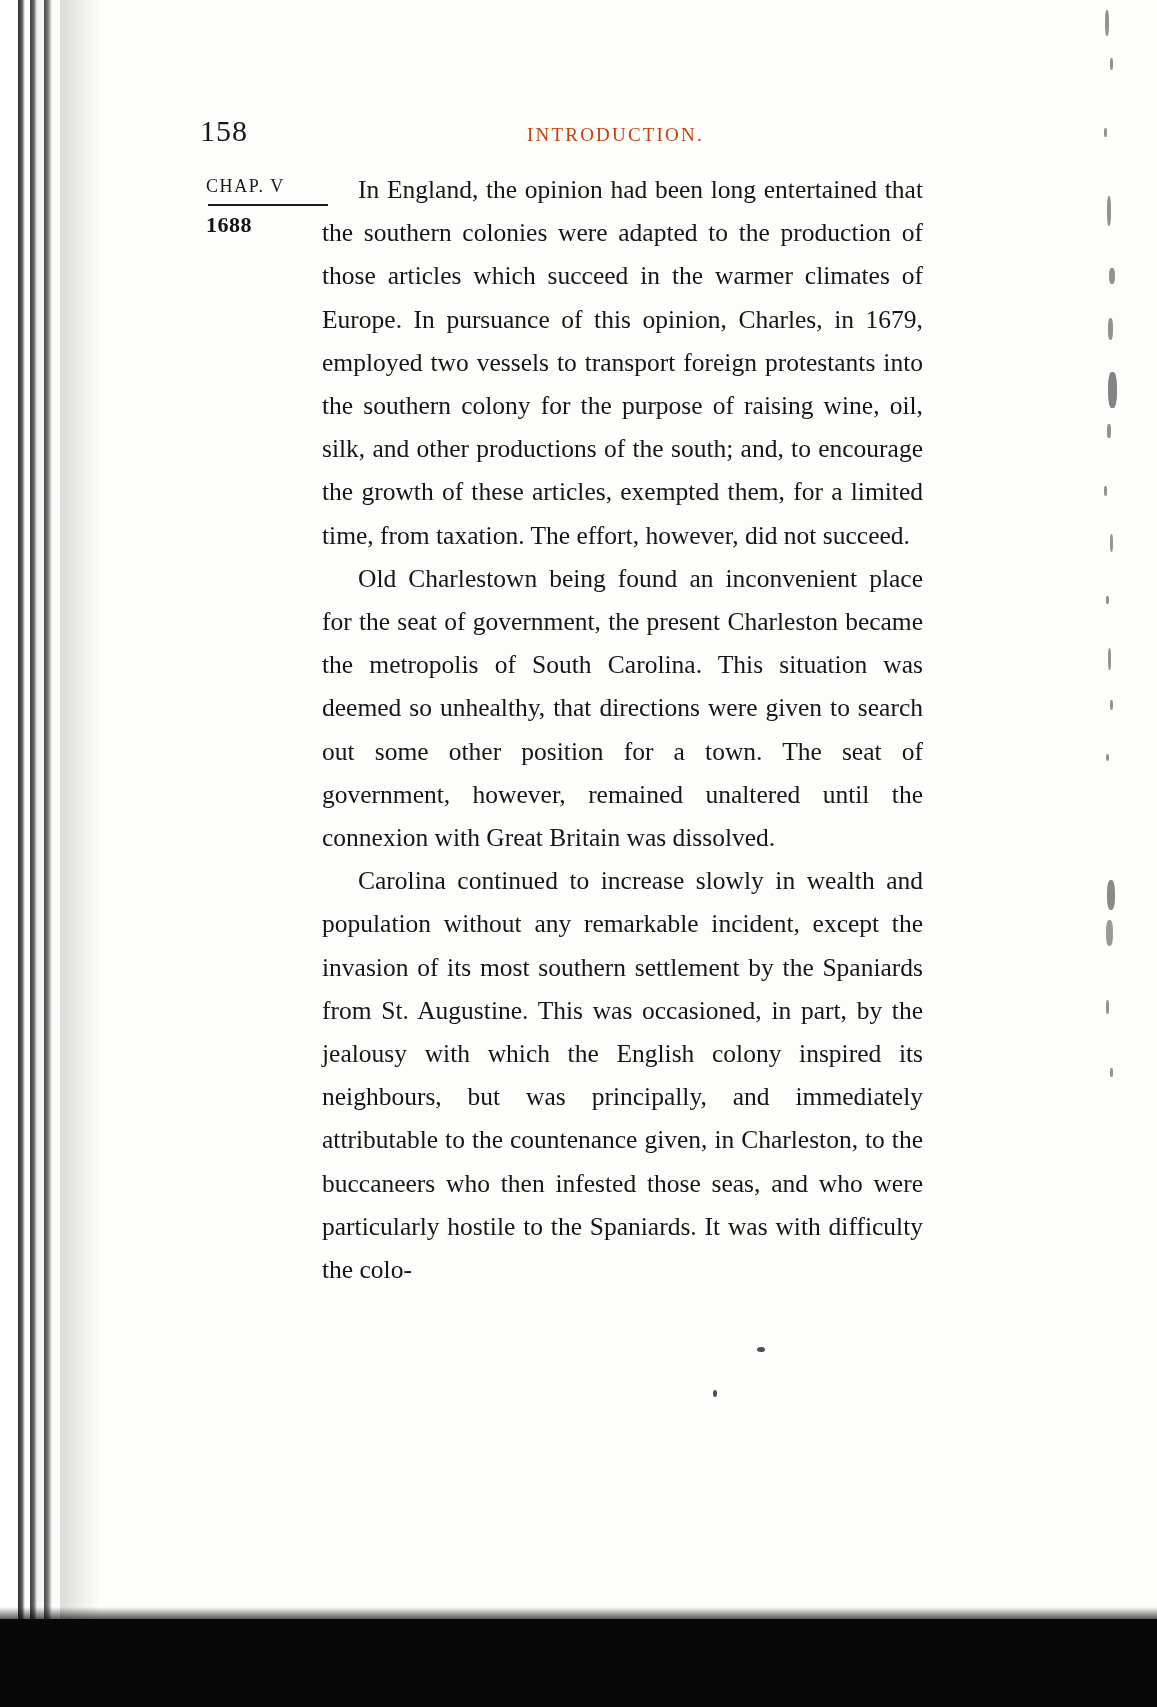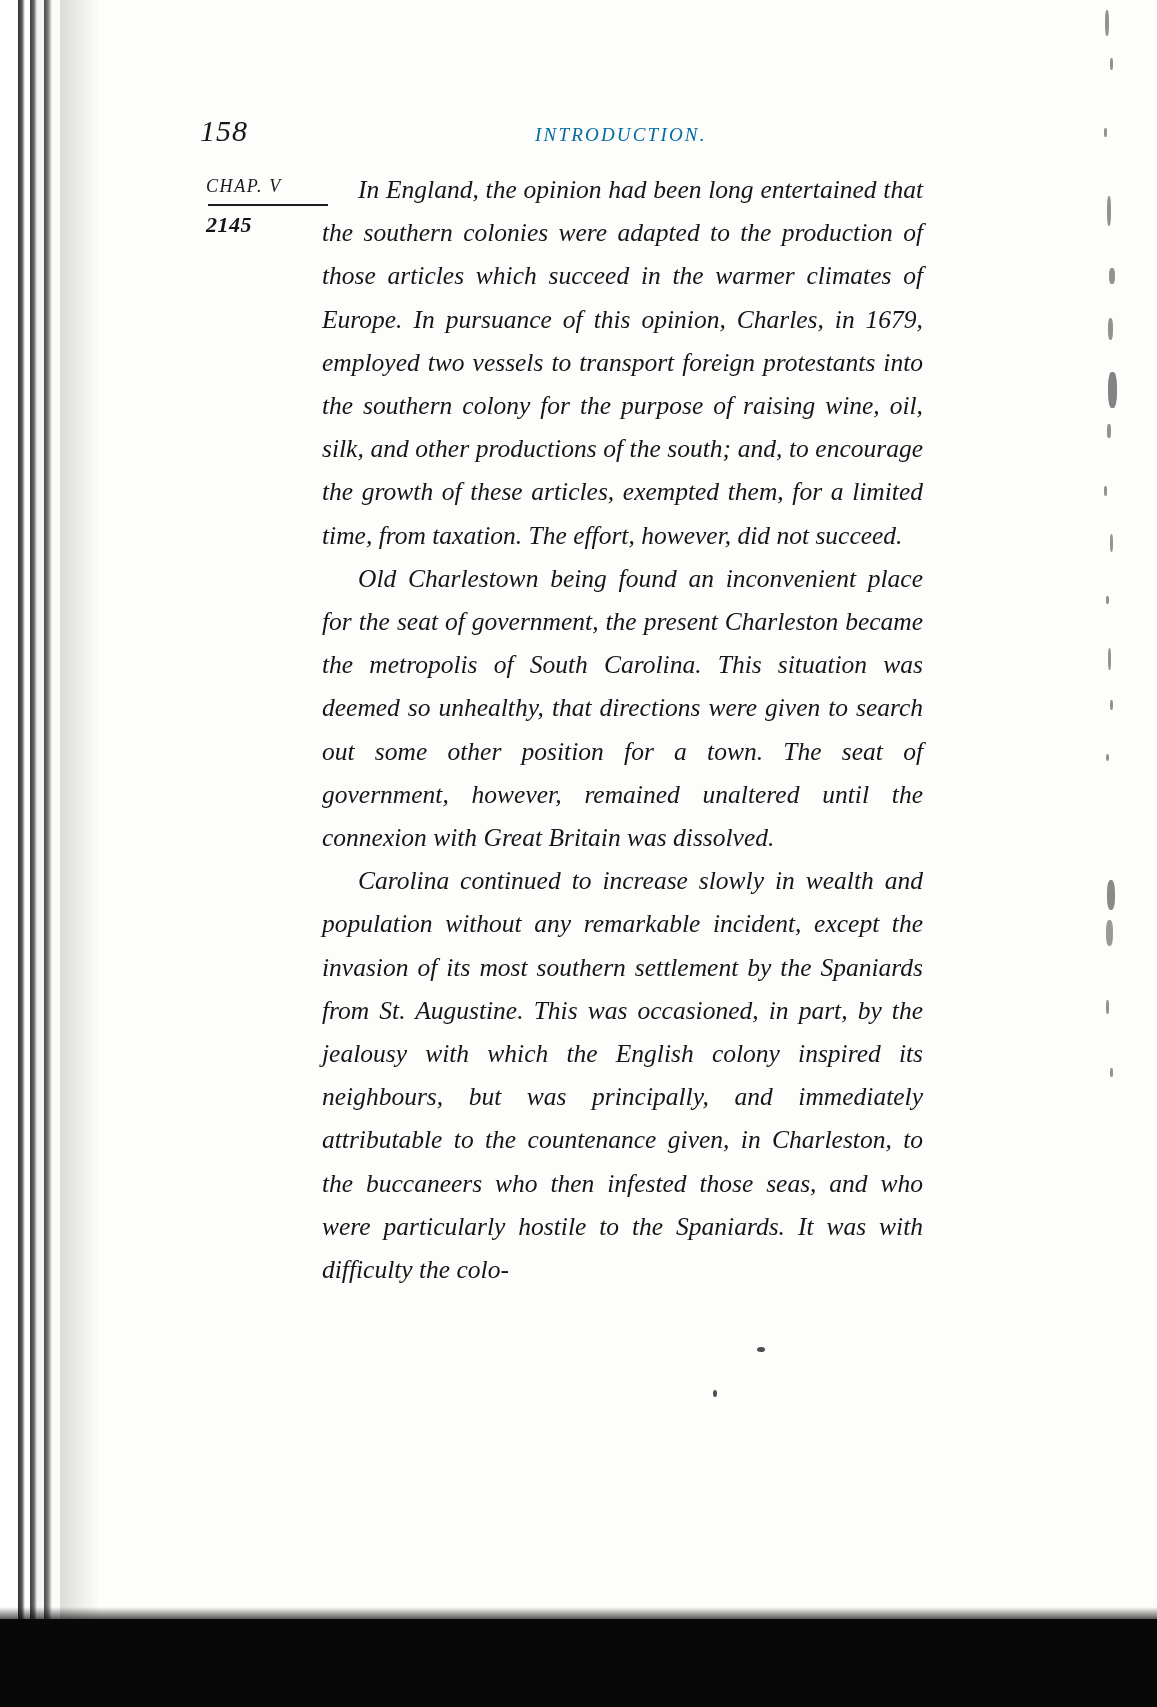--- a/index.html
+++ b/index.html
@@ -21,7 +21,6 @@
     position: absolute;
     inset: 0;
     background: #fdfdfb;
-    font-style: italic;
   }
 
   

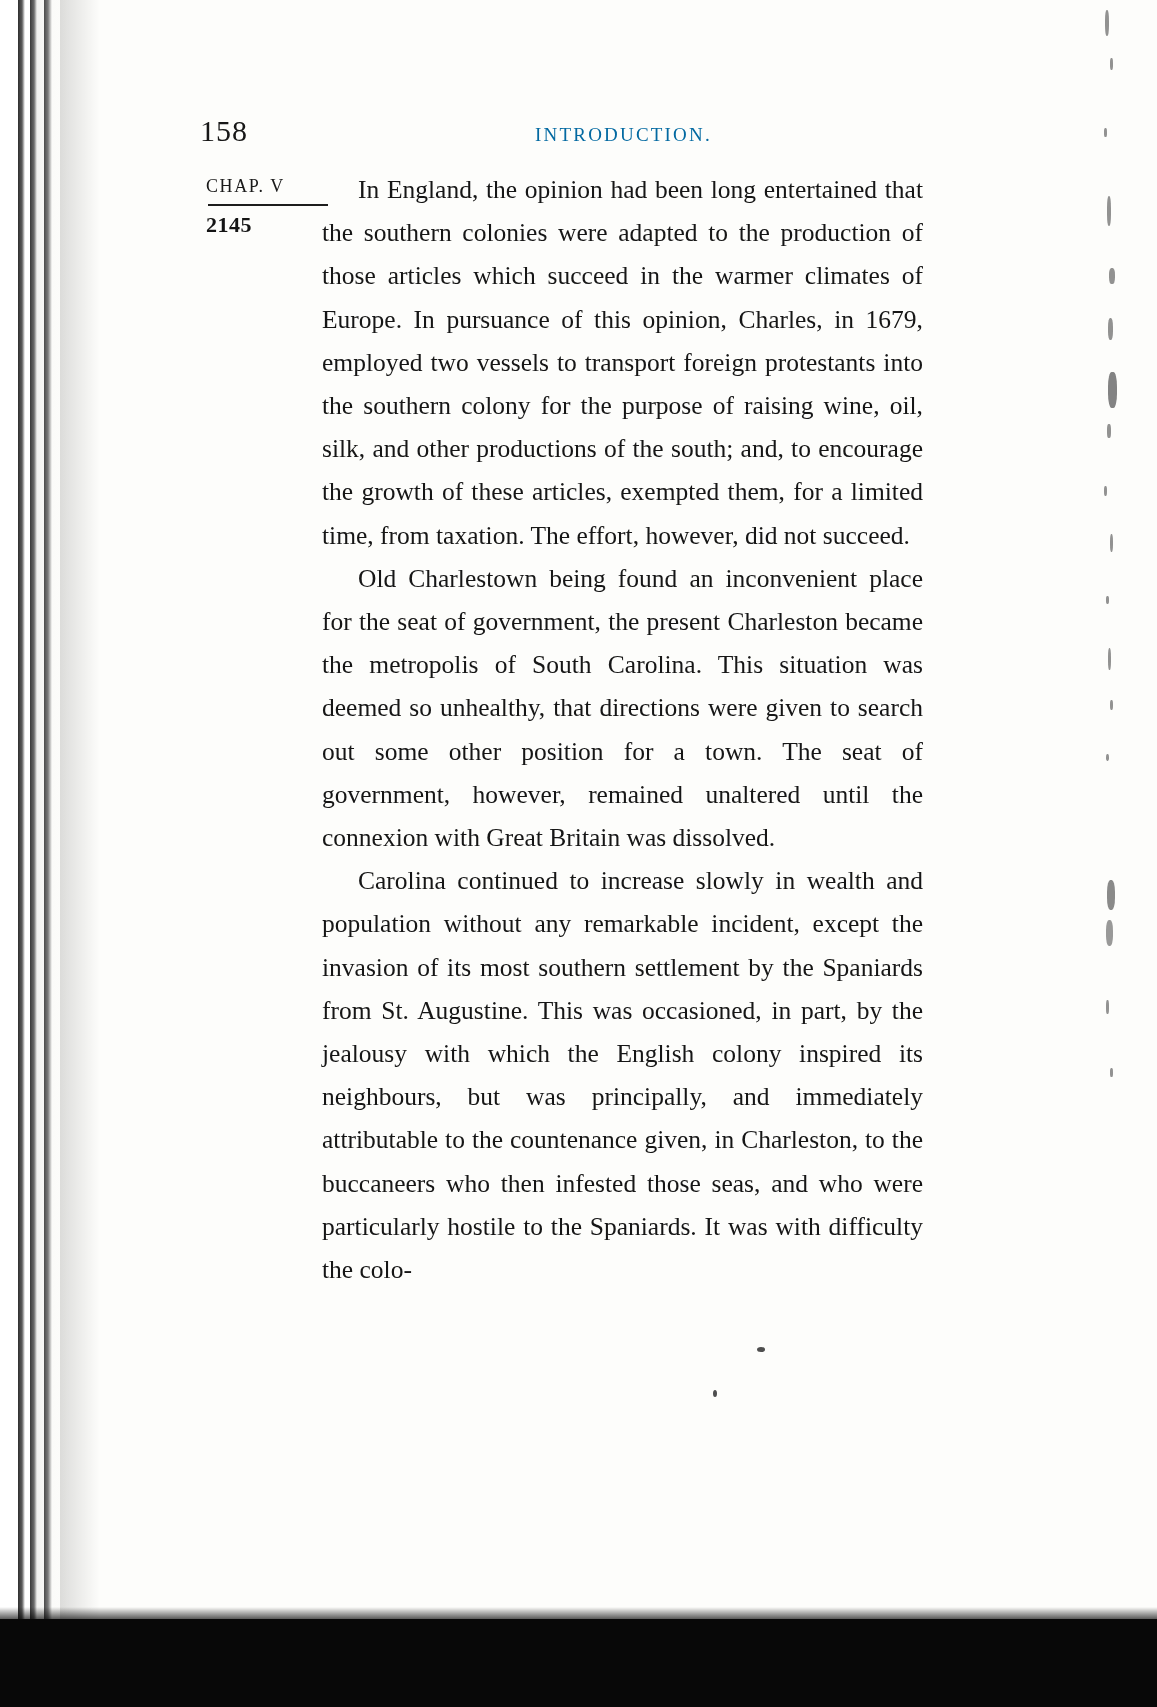--- a/index.html
+++ b/index.html
@@ -99,8 +99,7 @@
     top: 124px;
     font-size: 19px;
     letter-spacing: 2.2px;
-    color: #0369a1;
-    margin-left: 8px;
+    color: #c2410c;
   }
 
   .marginalia {

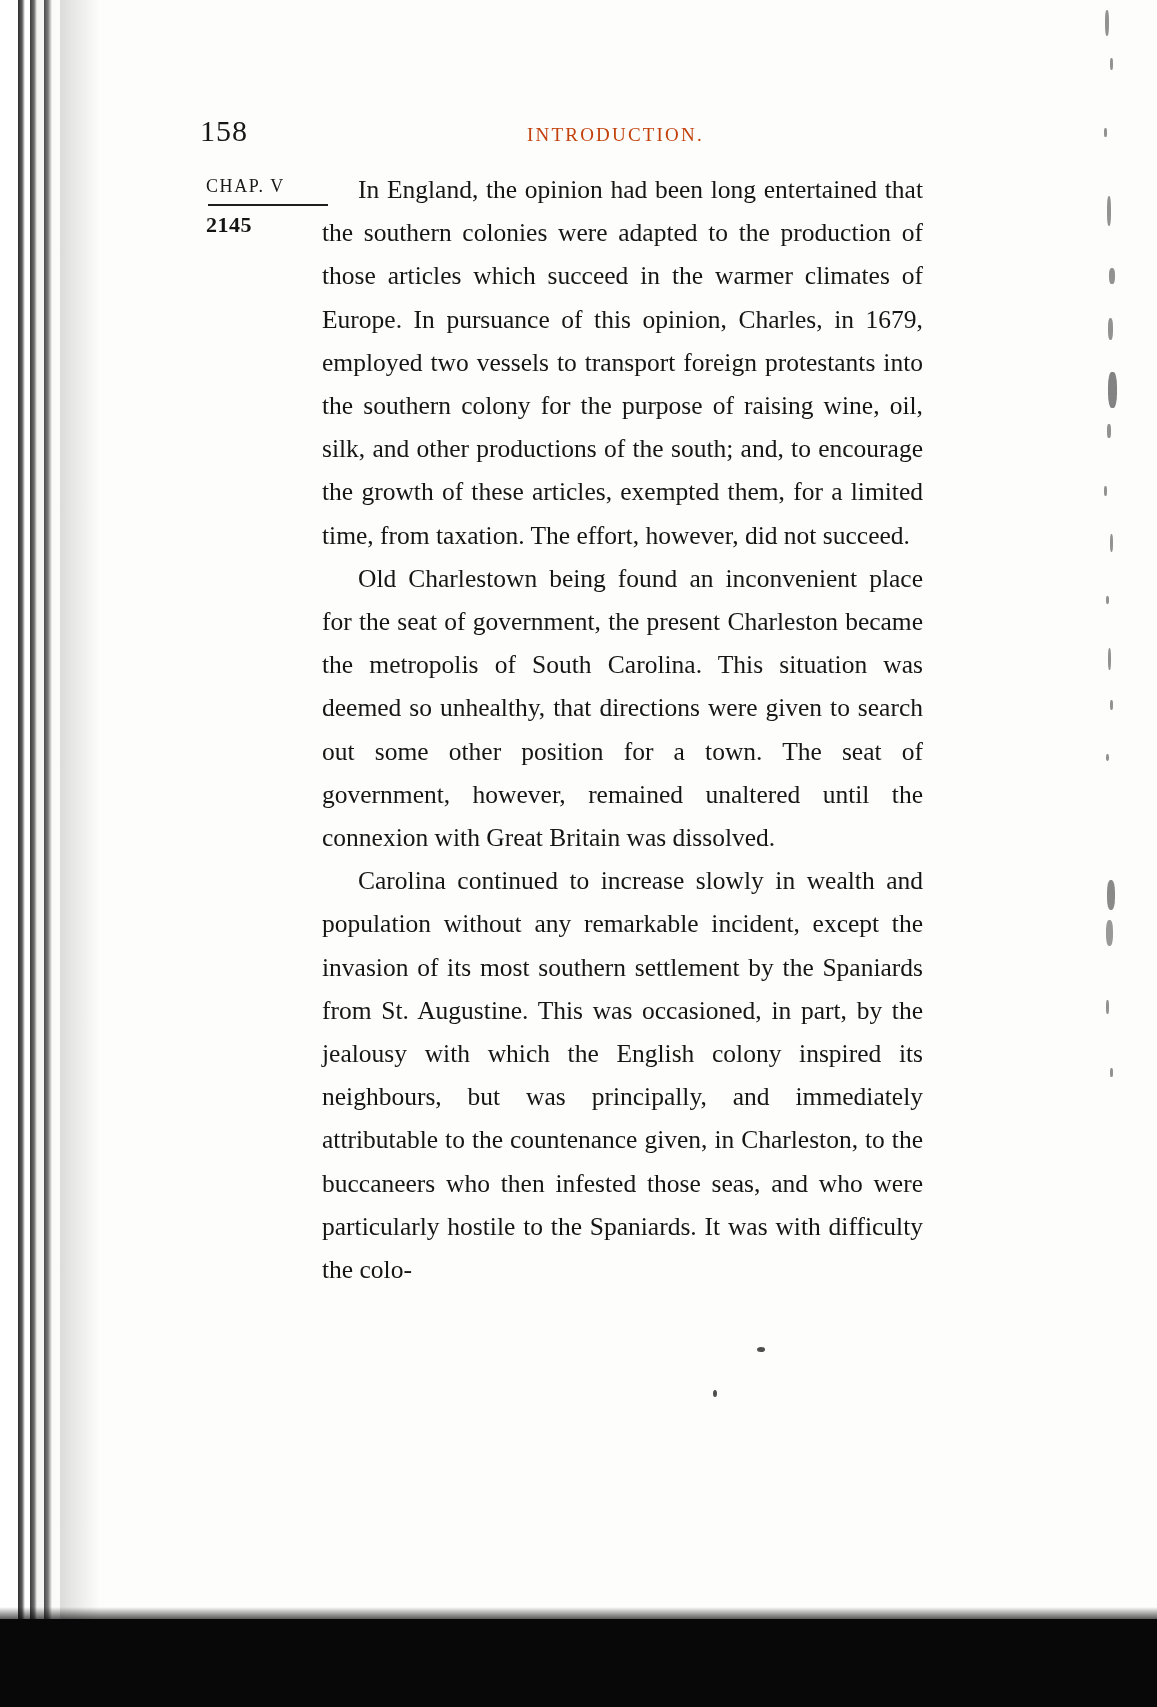--- a/index.html
+++ b/index.html
@@ -189,7 +189,7 @@
   <div class="marginalia">
     <div class="chap">CHAP. V</div>
     <div class="rule"></div>
-    <div class="year">2145</div>
+    <div class="year">1688</div>
   </div>
 
   <div class="body-col">

